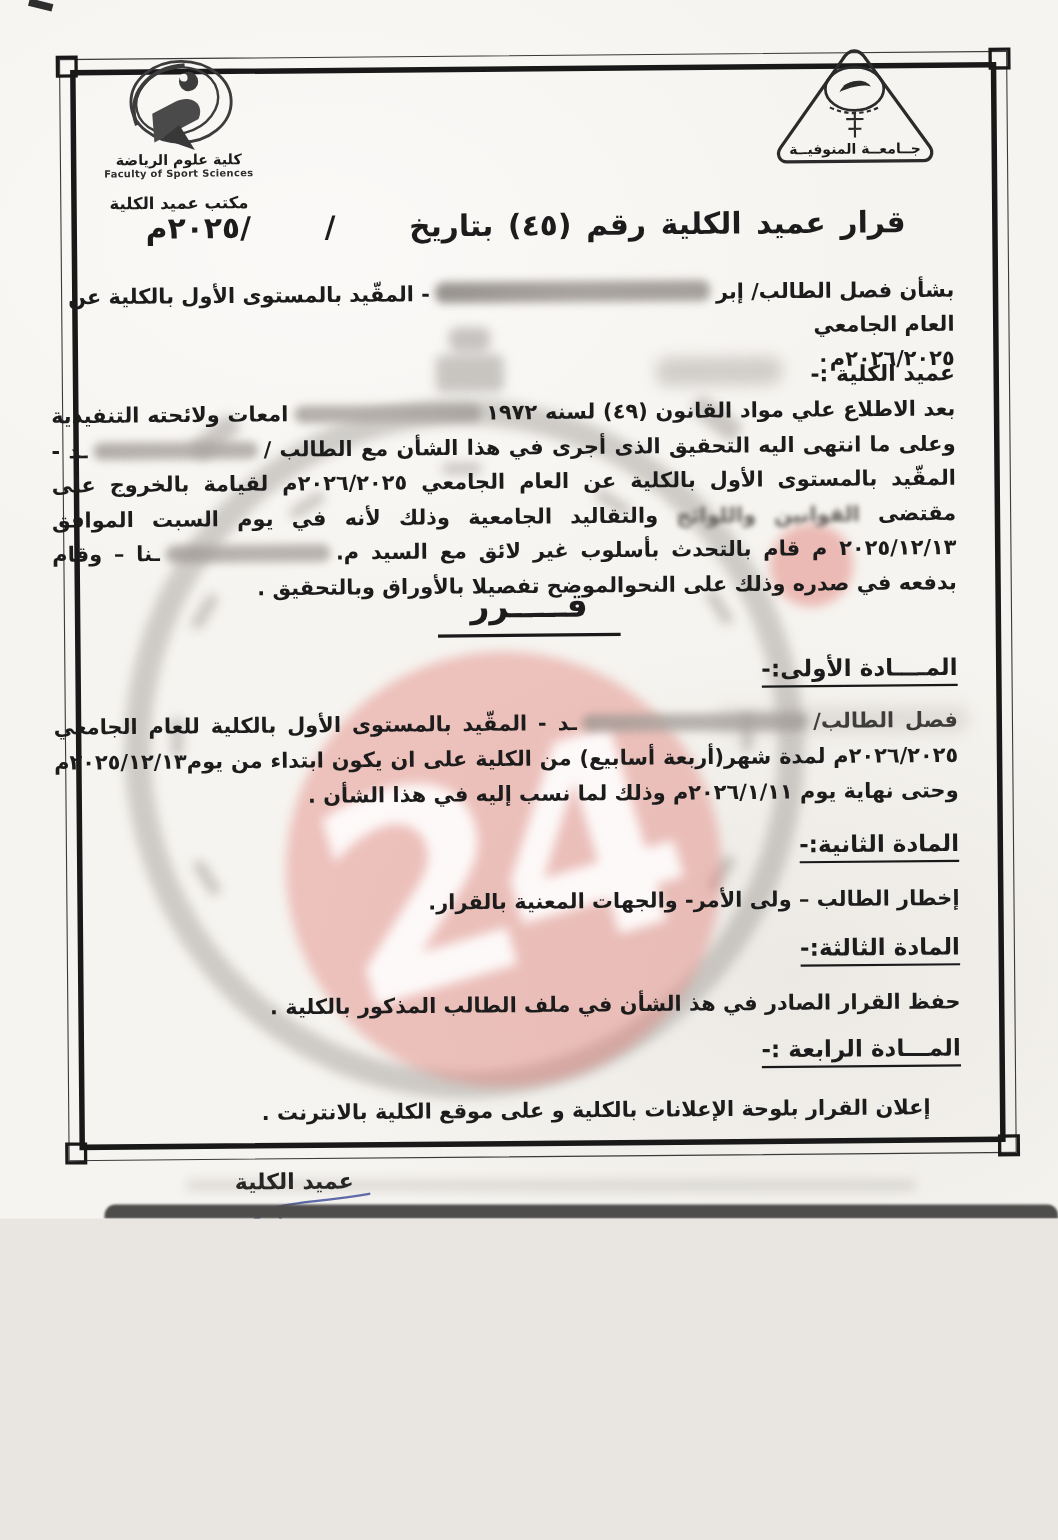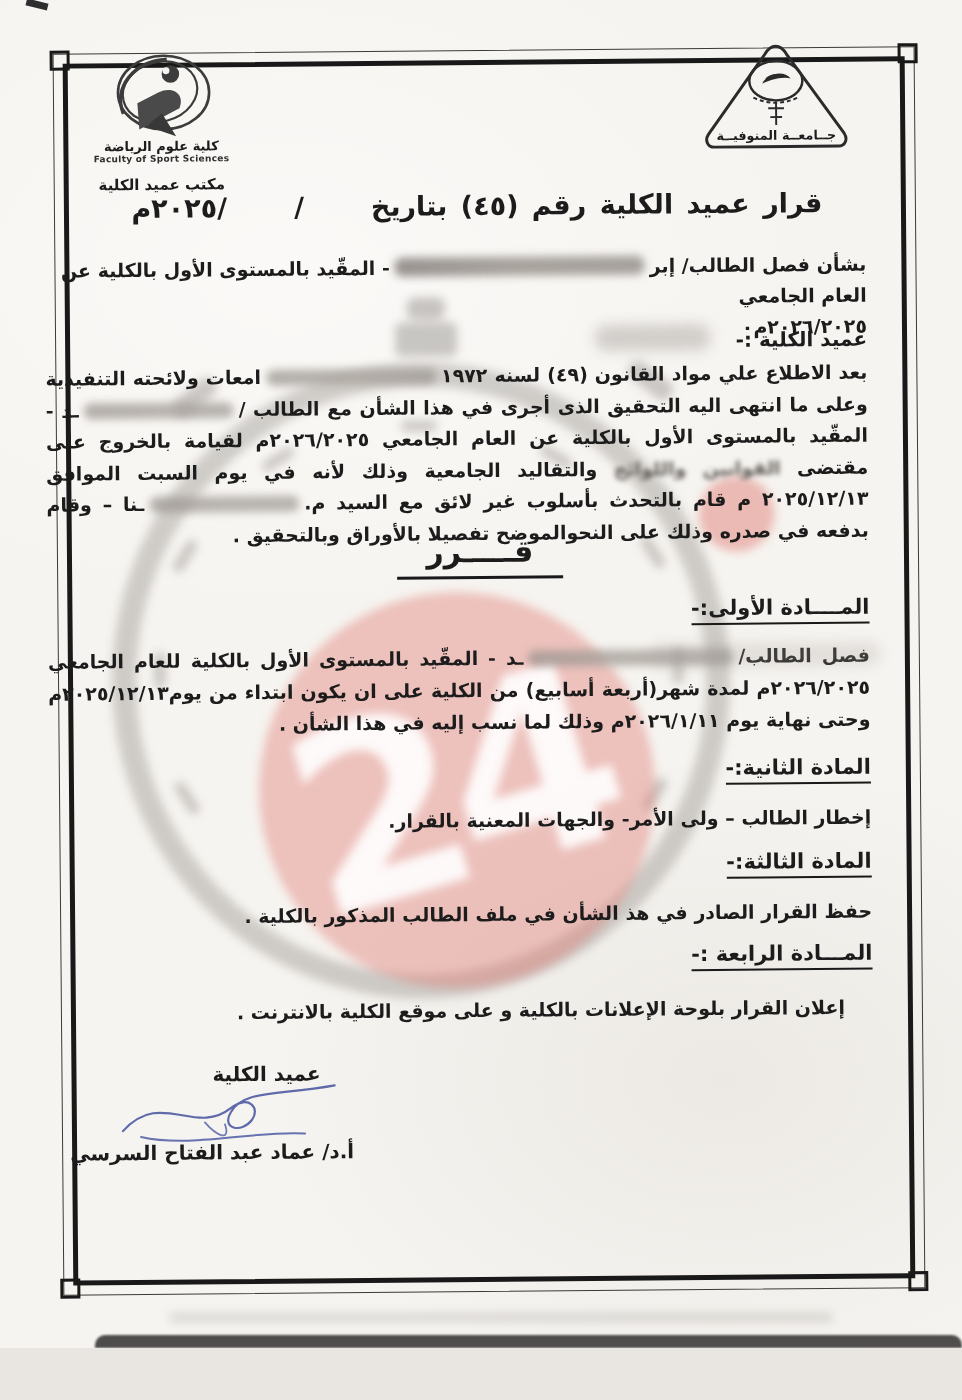--- a/index.html
+++ b/index.html
@@ -5,7 +5,7 @@
   html,body{margin:0;padding:0;background:#e9e6e2;}
   *{box-sizing:border-box;}
   .page{
-    position:relative;width:962px;height:1348px;overflow:hidden;
+    position:relative;width:962px;height:1108px;overflow:hidden;
     background:
       radial-gradient(ellipse 900px 600px at 30% 20%, rgba(255,255,255,.5), rgba(0,0,0,0) 60%),
       radial-gradient(ellipse 700px 500px at 75% 80%, rgba(190,184,178,.18), rgba(0,0,0,0) 65%),

